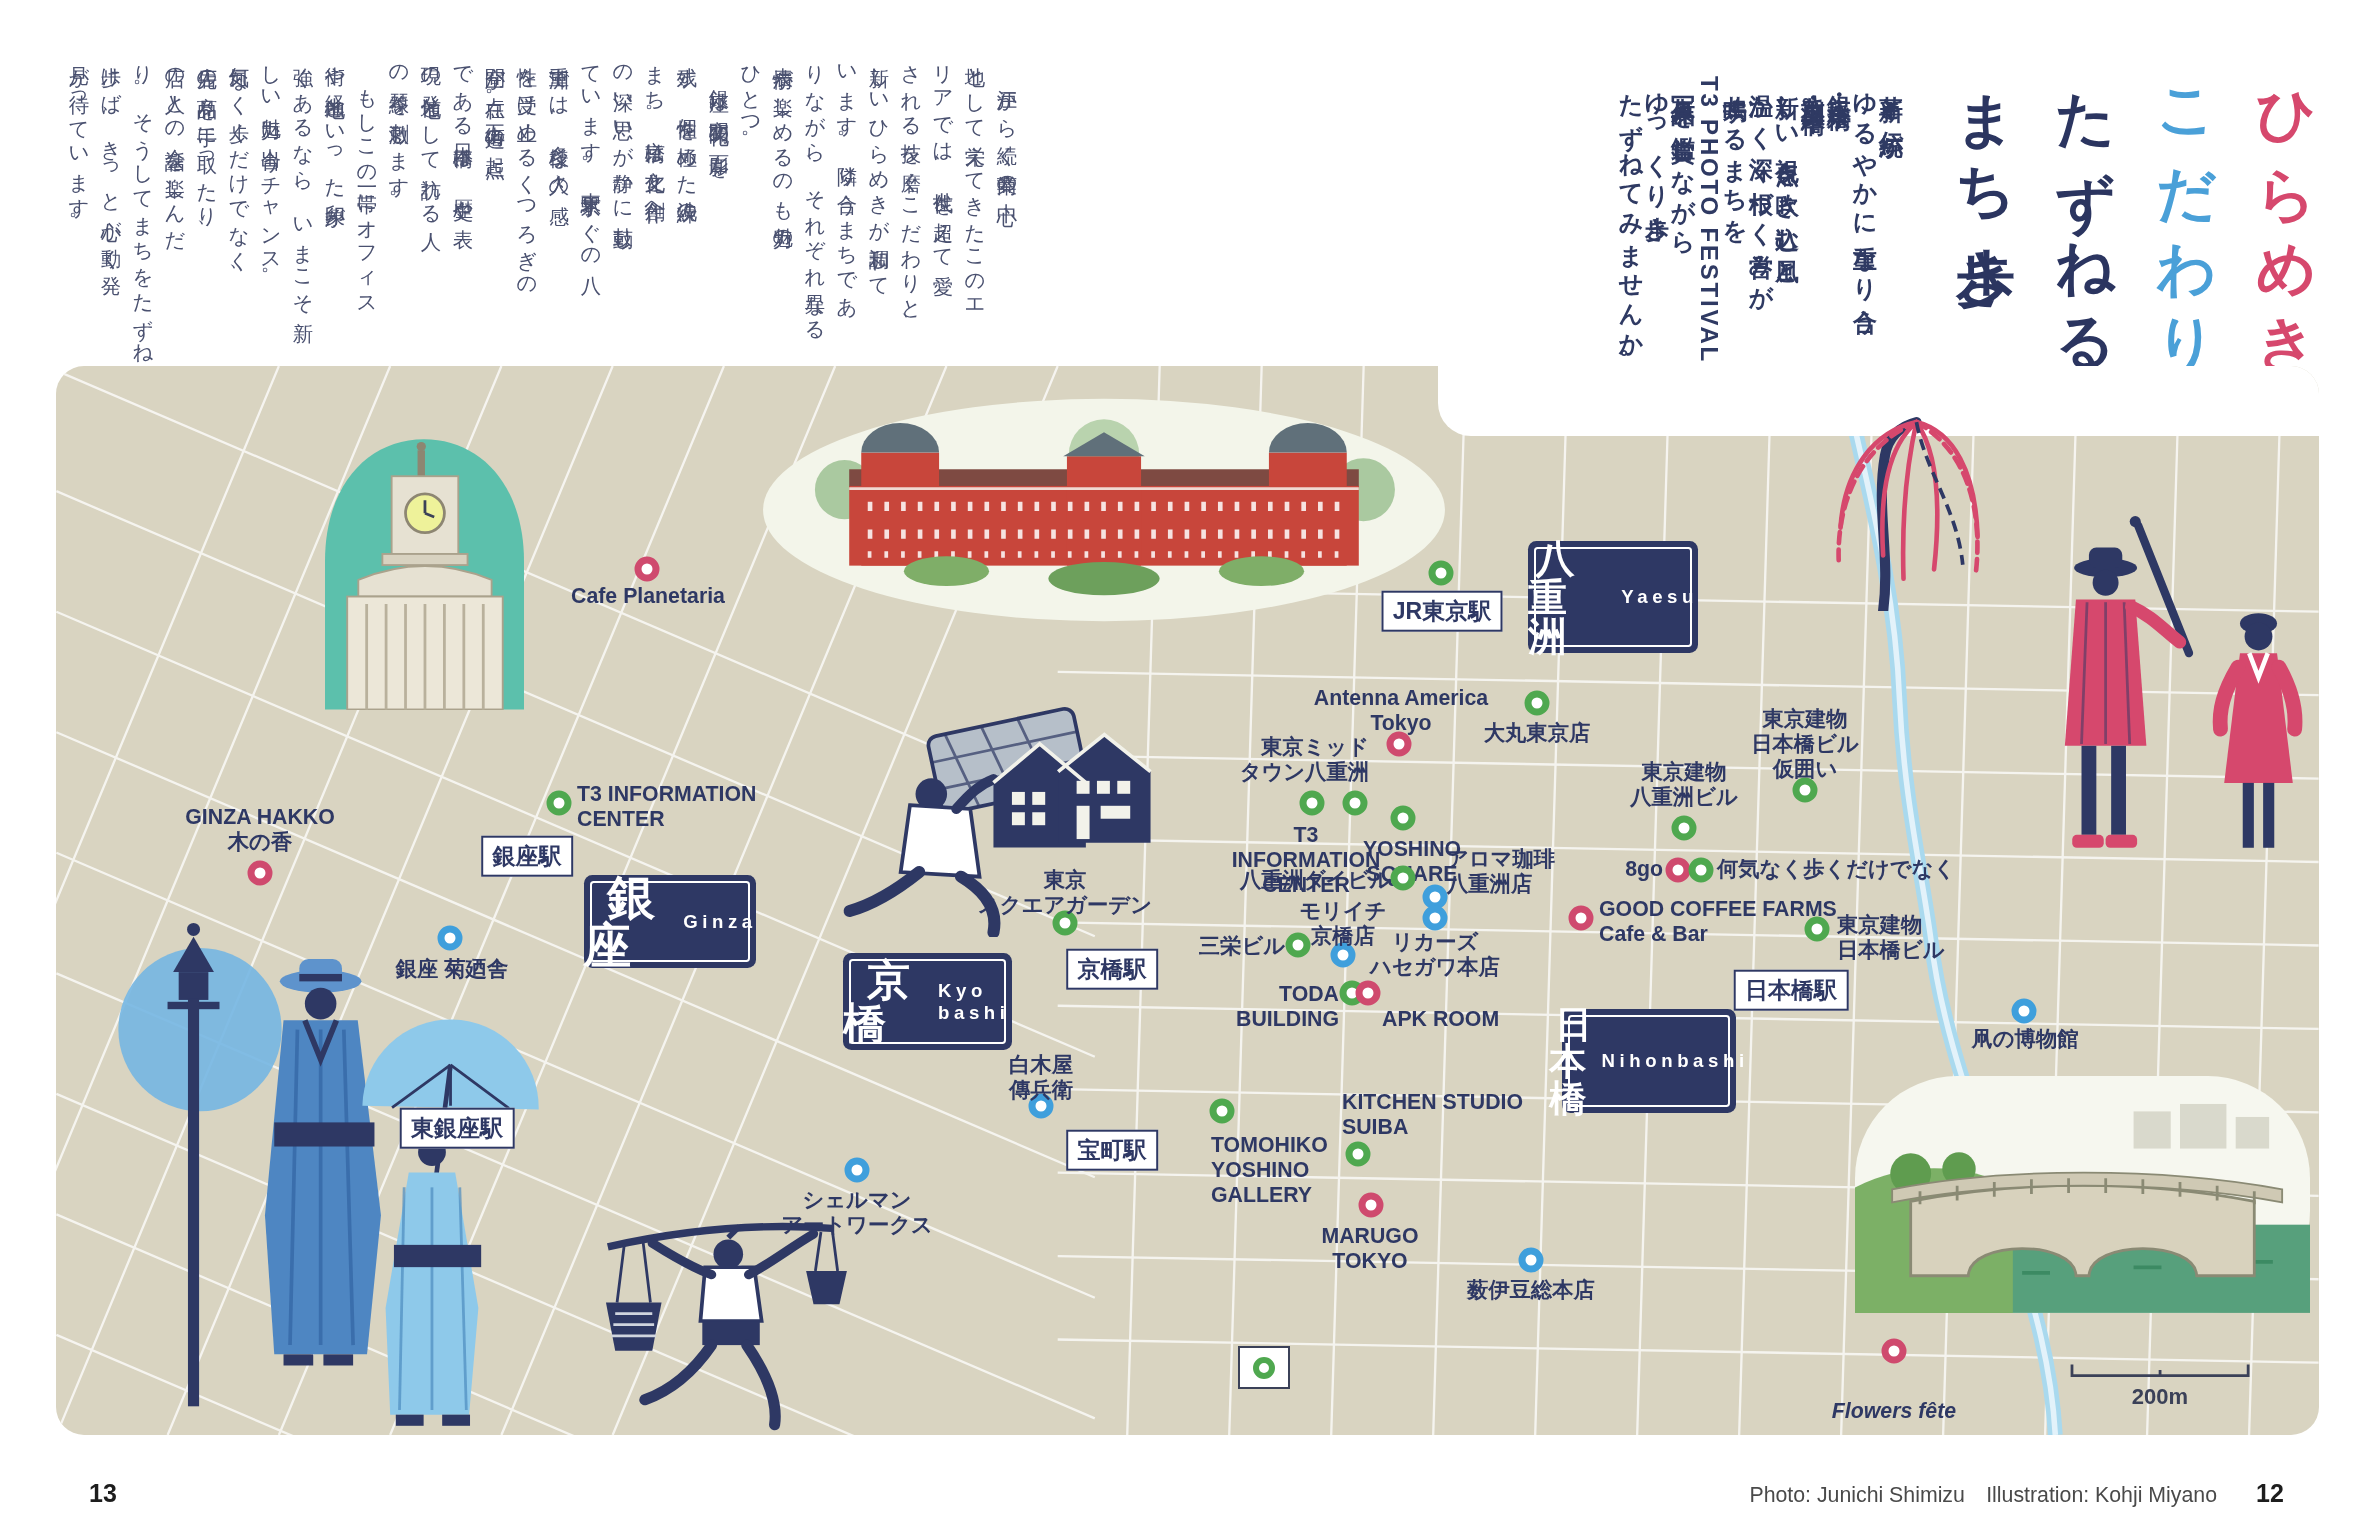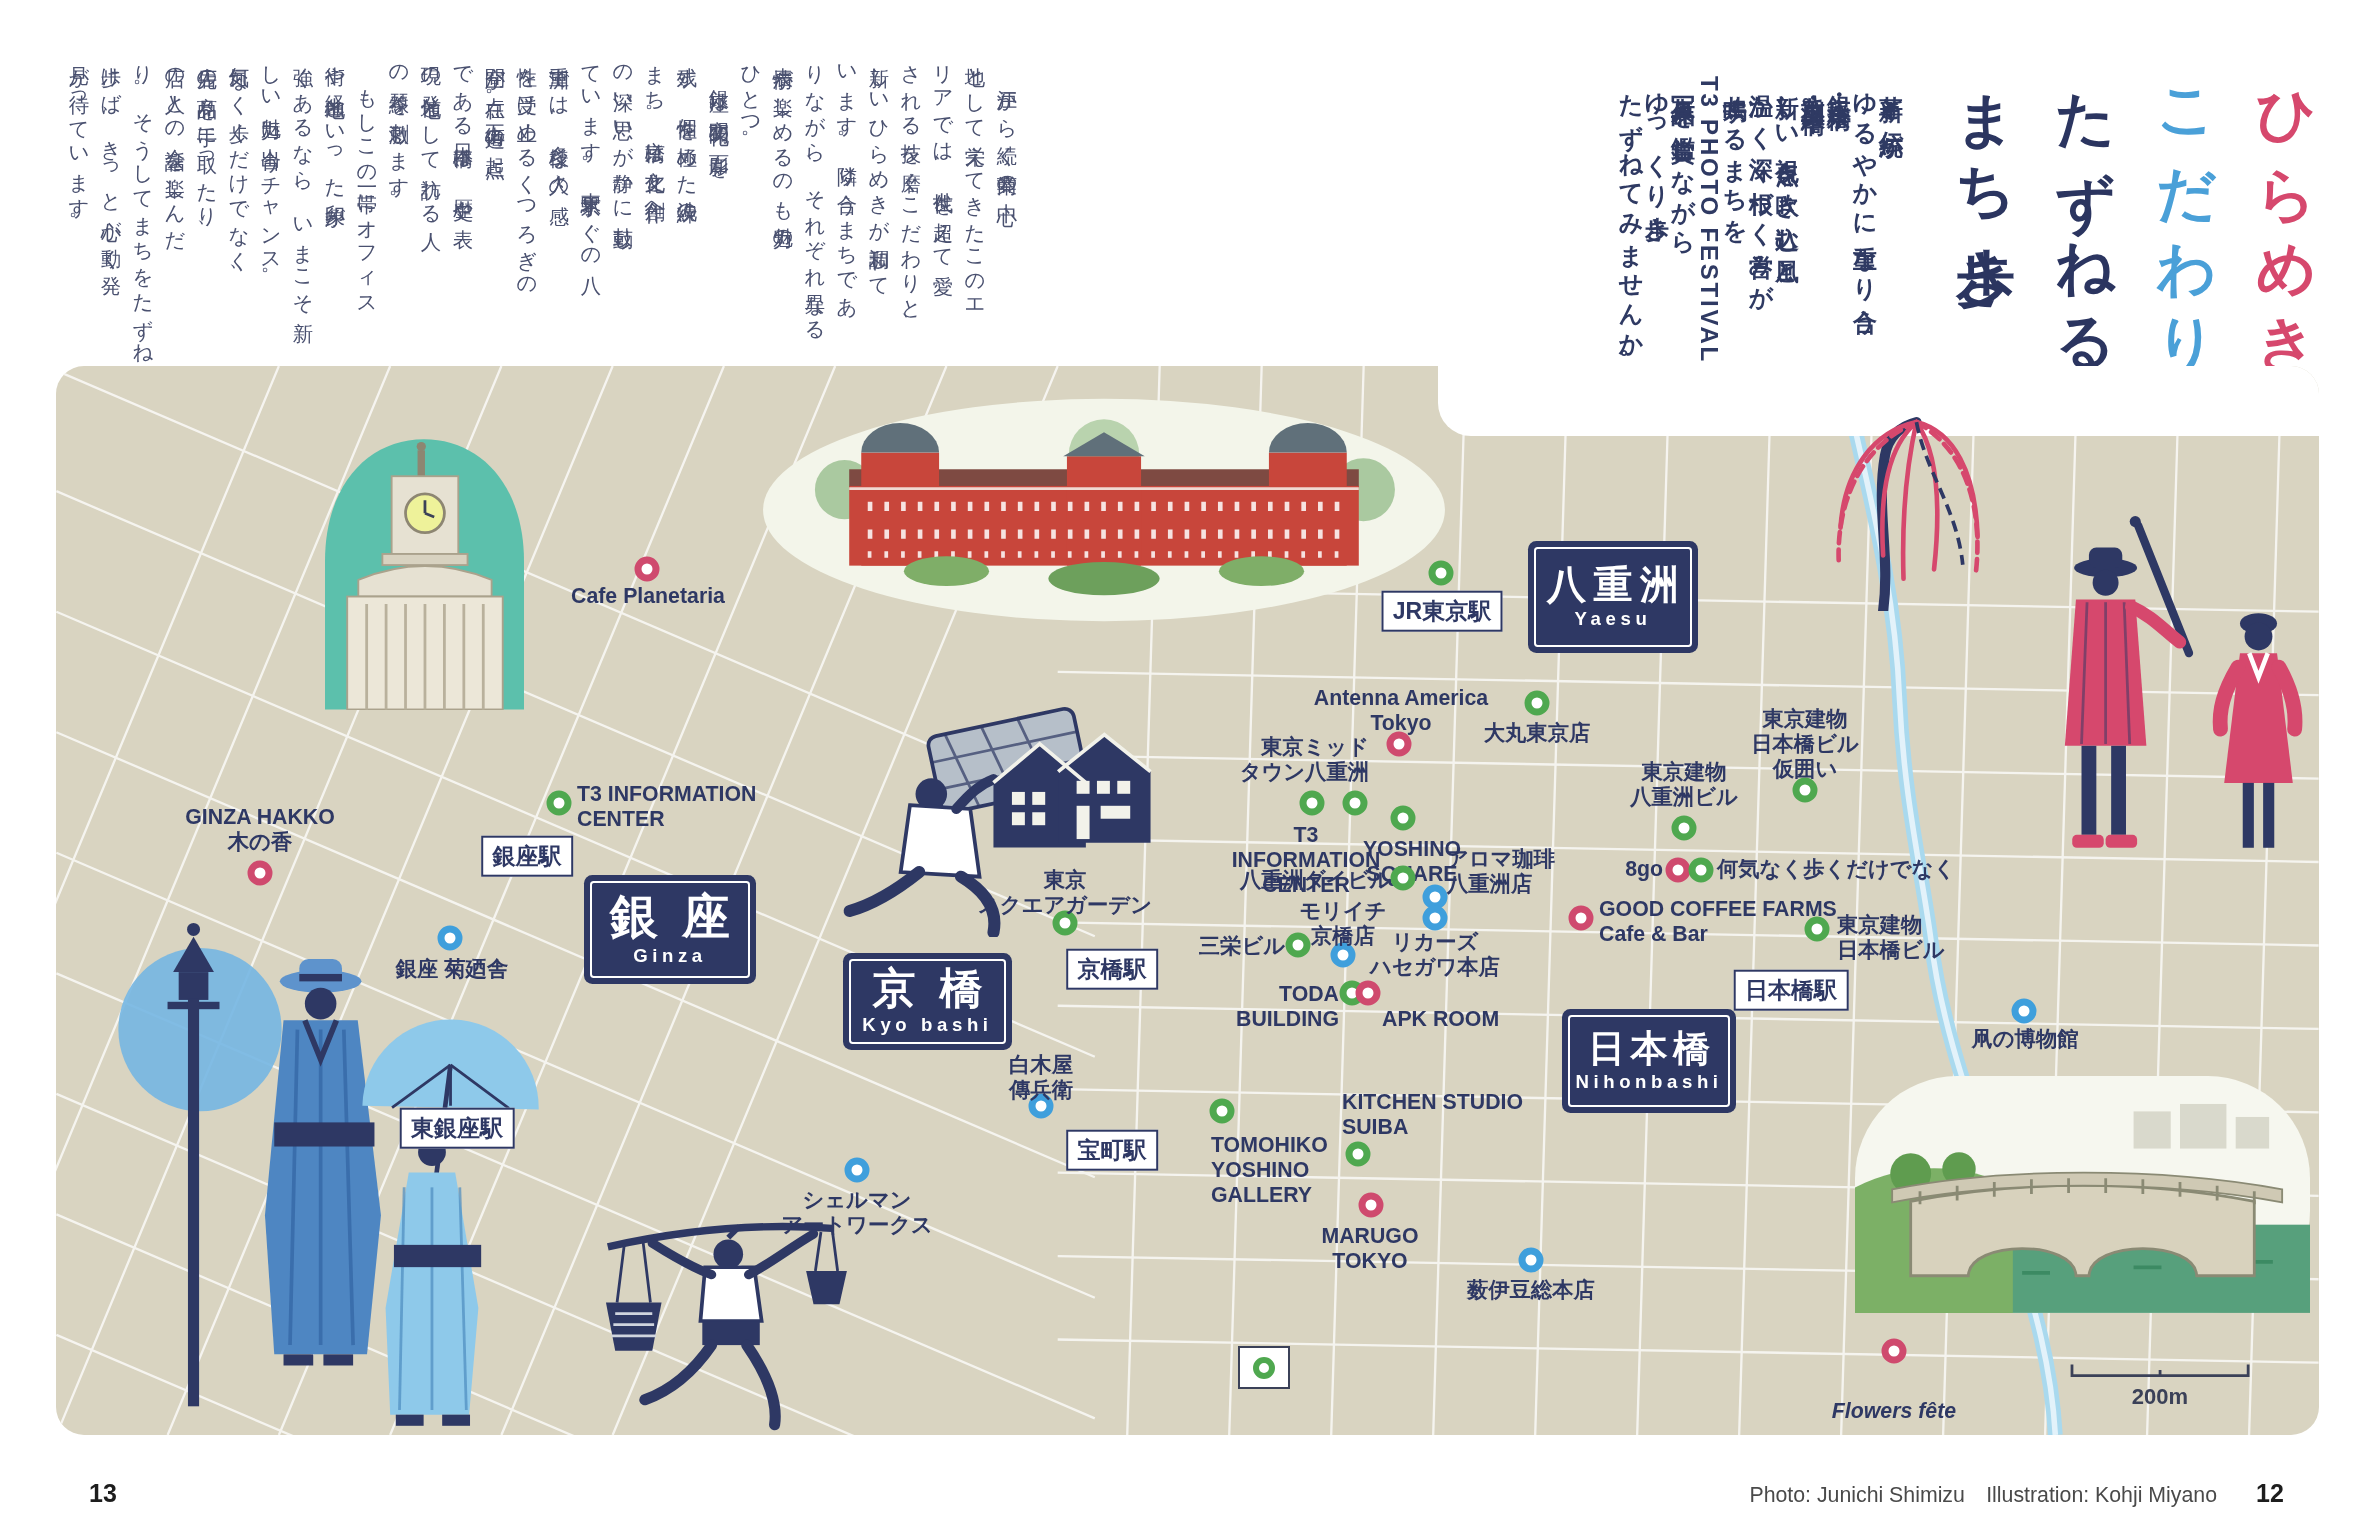--- a/index.html
+++ b/index.html
@@ -22,7 +22,7 @@
          border-bottom-left-radius:33px;}
   .illu{position:absolute;}
   
-  .plaque{position:absolute;background:#2e3864;border-radius:8.3px;display:flex;flex-direction:column;
+  .plaque{position:absolute;background:#2e3864;border-radius:8.3px;display:flex;
           align-items:center;justify-content:center;gap:4px;}
   .plaque .frame{position:absolute;inset:5.6px;border:2.3px solid #fff;border-radius:3.7px;}
   .plaque .jp{color:#fff;font-weight:700;line-height:1;}

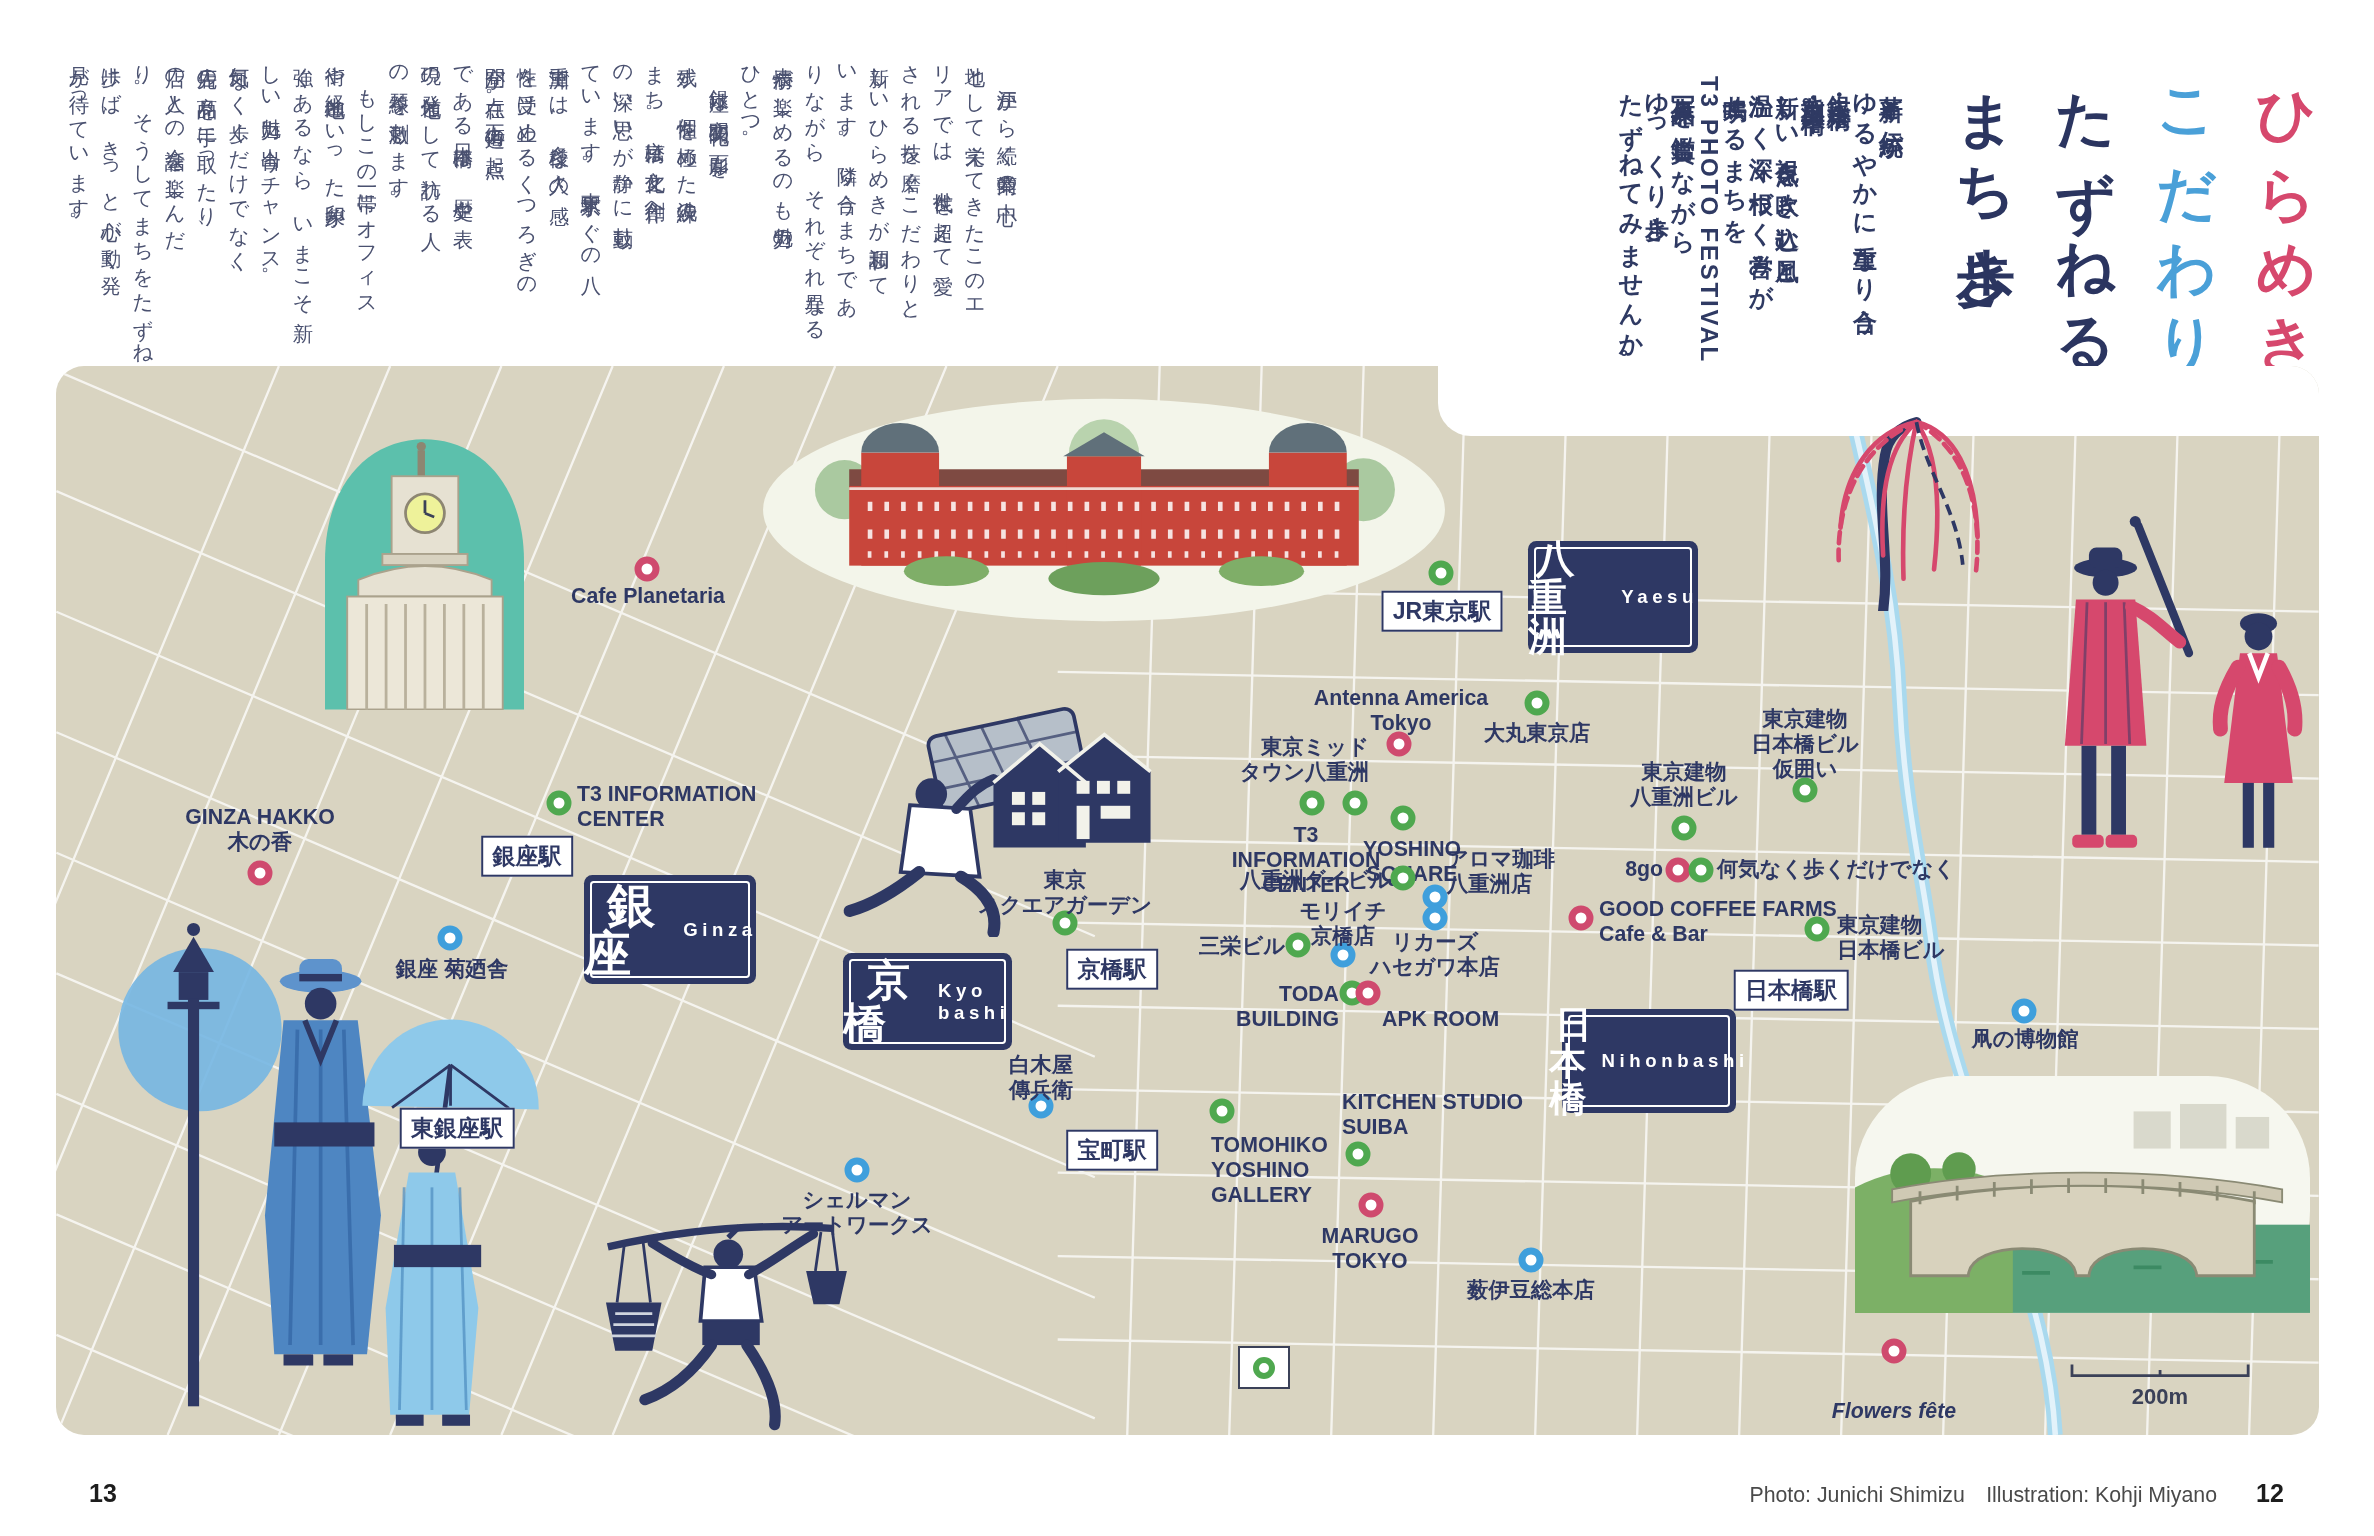--- a/index.html
+++ b/index.html
@@ -302,7 +302,7 @@
     </svg>
 
     <div id="plaques" class="layer">
-        <div class="plaque" style="left: 528px; top: 509px; width: 172px; height: 109px;">
+        <div class="plaque" style="left: 528px; top: 509px; width: 172px; height: 93px;">
           <span class="frame"></span>
           <span class="jp" style="font-size: 48px; letter-spacing: 24px; text-indent: 24px;">銀座</span>
           <span class="en">Ginza</span>

